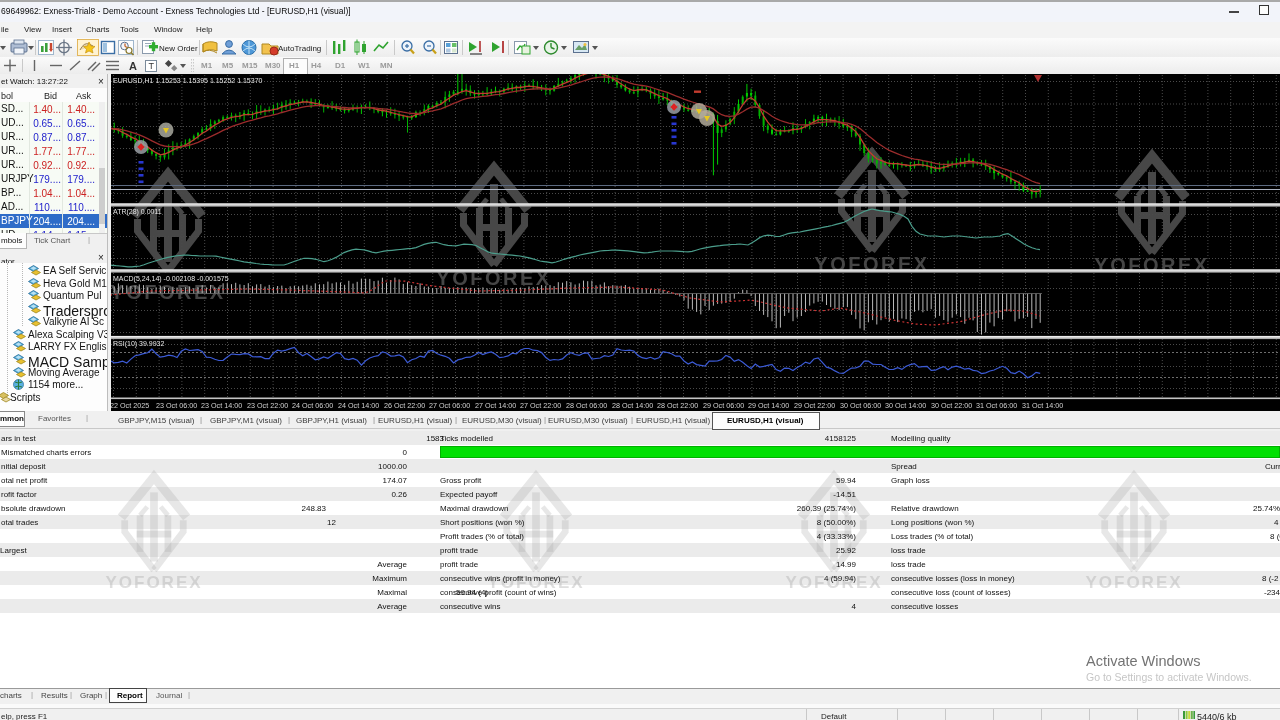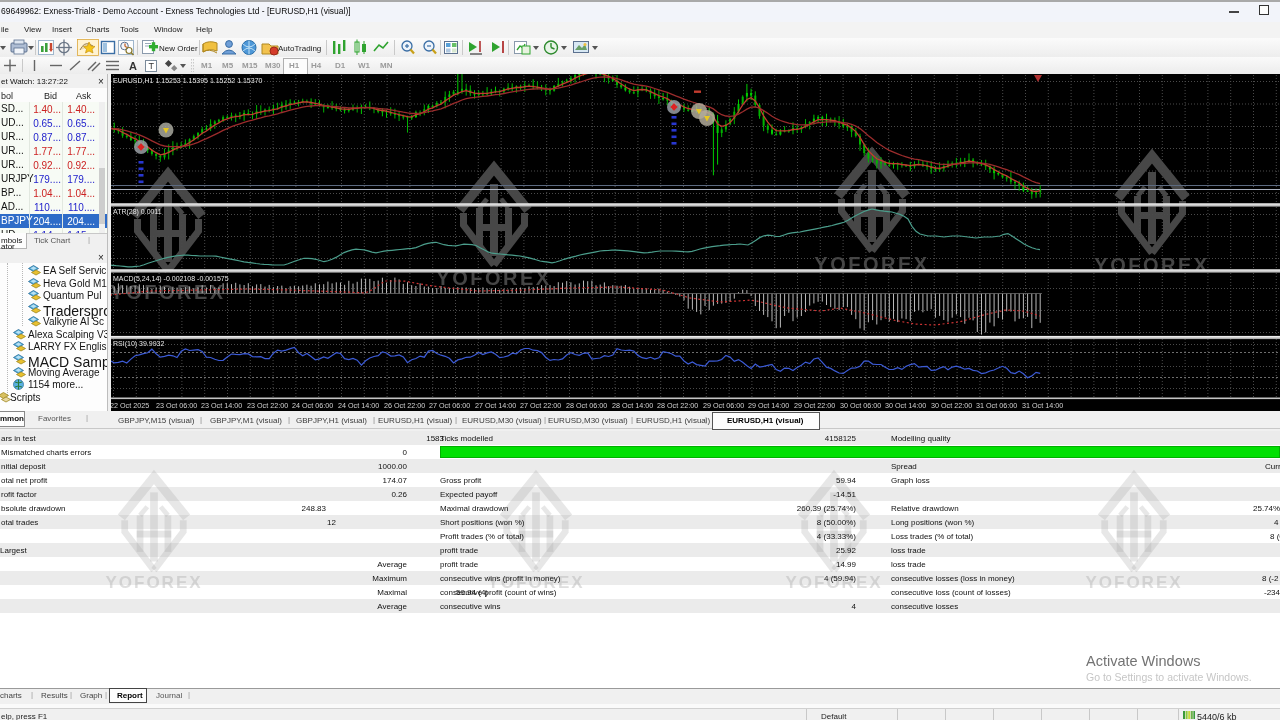--- a/index.html
+++ b/index.html
@@ -195,7 +195,7 @@
 <div class="tx" style="left:34px;top:236px;color:#555">Tick Chart</div>
 <div class="tx" style="left:88px;top:235px;color:#999">|</div>
 <div class="abs" style="left:0;top:250px;width:107px;height:13px;background:#f0f0f0;border-bottom:1px solid #d5d5d5"></div>
-<div class="tx" style="left:1px;top:242px;color:#111">ator</div>
+<div class="tx" style="left:1px;top:257px;color:#111">ator</div>
 <div class="tx" style="left:98px;top:252px;font-size:10px;color:#222">×</div>
 <div class="abs" style="left:0;top:263px;width:107px;height:148px;background:#fdfdfd;overflow:hidden">
 <div class="abs" style="left:7px;top:0;width:1px;height:132px;border-left:1px dotted #b8b8b8"></div>

